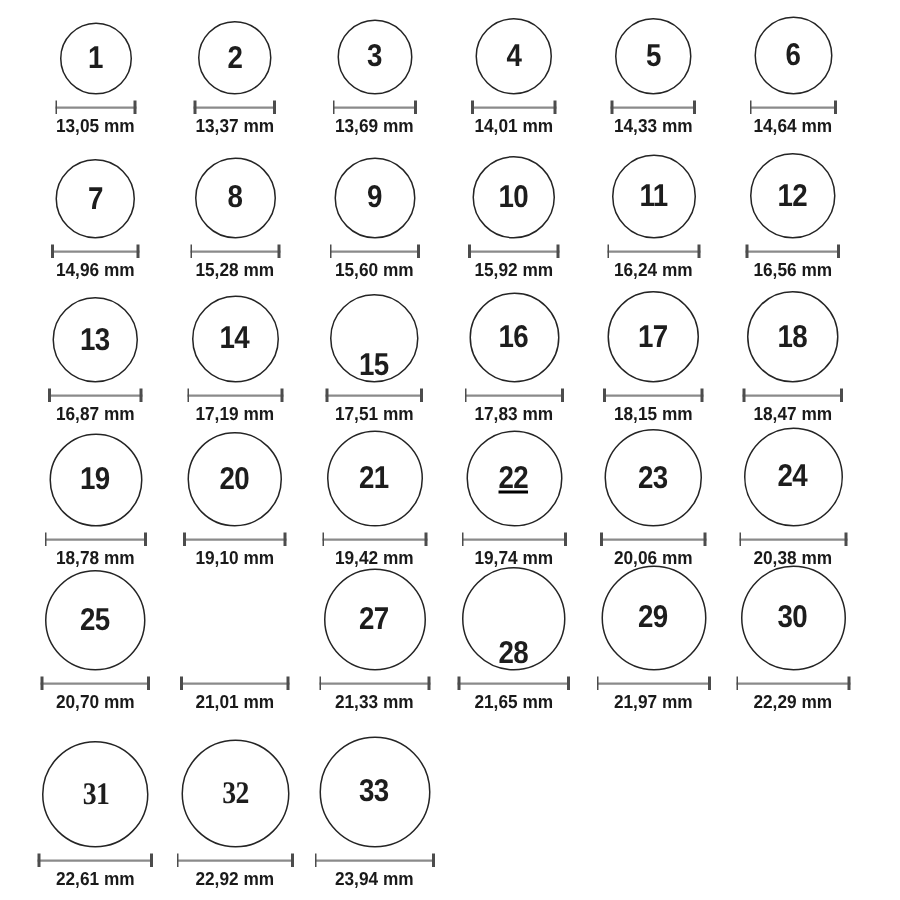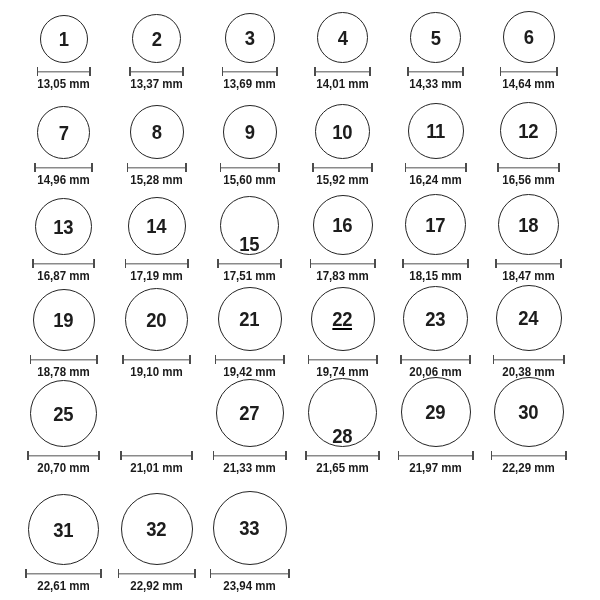--- a/index.html
+++ b/index.html
@@ -303,7 +303,7 @@
     </div>
     <div class="row">
       <div class="cell">
-        <div class="circle" style="width: 71px; height: 71px;">
+        <div class="circle" style="width: 71px; height: 71px; font-family: Liberation Serif, serif;">
           <span class="num">31</span>
         </div>
         <div class="dim" style="width: 77px;"></div>

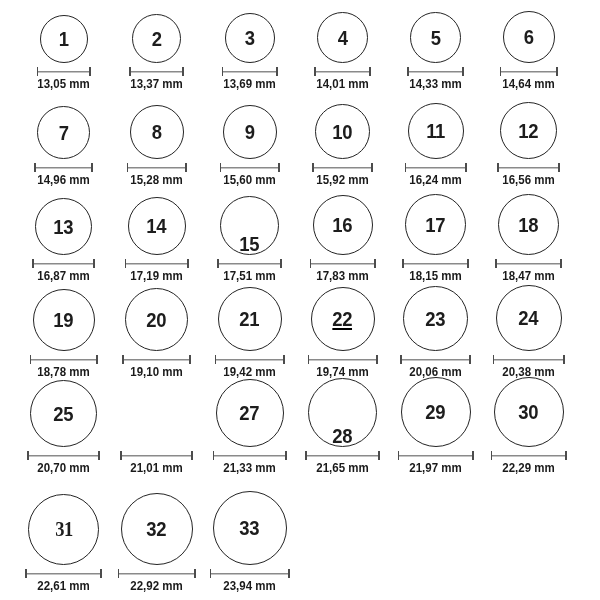--- a/index.html
+++ b/index.html
@@ -310,7 +310,7 @@
         <div class="mm-label">22,61 mm</div>
       </div>
       <div class="cell">
-        <div class="circle" style="width: 72px; height: 72px;">
+        <div class="circle" style="width: 72px; height: 72px; font-family: Liberation Serif, serif;">
           <span class="num">32</span>
         </div>
         <div class="dim" style="width: 78px;"></div>

